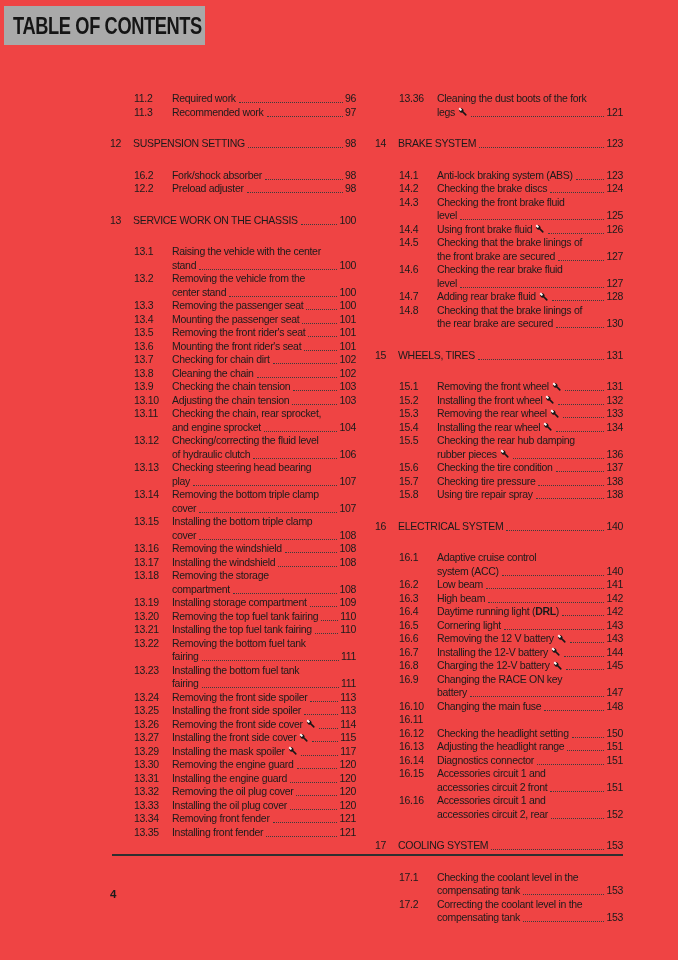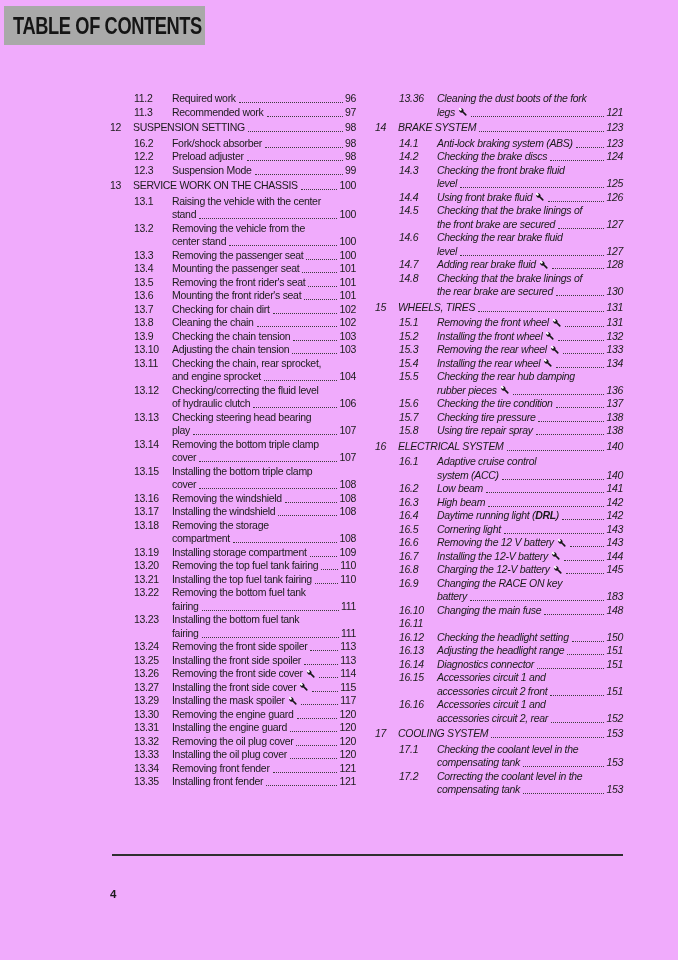--- a/index.html
+++ b/index.html
@@ -15,7 +15,7 @@
     font-family:"Liberation Sans", sans-serif;color:var(--text);
     overflow:hidden;
   }
-  .page{position:relative;width:678px;height:960px;background:#f0abfc;overflow:hidden;}
+  .page{position:relative;width:678px;height:960px;background:#ef4444;overflow:hidden;}
 
   
   .header-box{

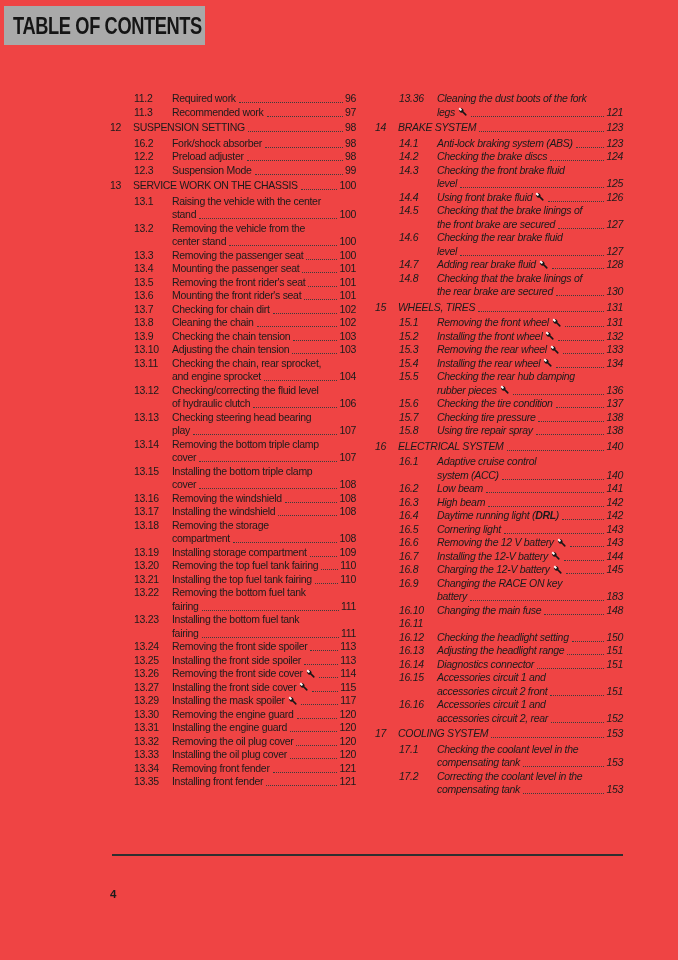--- a/index.html
+++ b/index.html
@@ -31,7 +31,7 @@
   
   .col{position:absolute;top:92px;font-size:10.5px;line-height:13.5px;letter-spacing:-0.3px;}
   .col0{left:110px;width:246px;}
-  .col1{left:375px;width:248px;font-style:italic;}
+  .col1{left:375px;width:248px;}
 
   .chapter-row{display:flex;margin:2px 0;}
   .ch-num{width:23px;flex:none;}

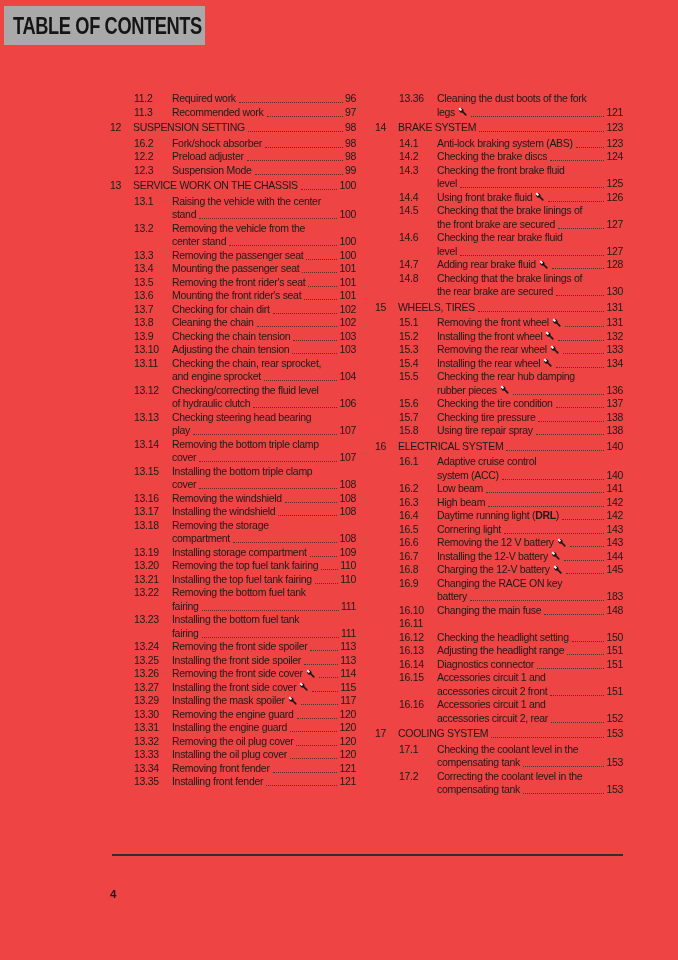--- a/index.html
+++ b/index.html
@@ -33,7 +33,7 @@
   .col0{left:110px;width:246px;}
   .col1{left:375px;width:248px;}
 
-  .chapter-row{display:flex;margin:2px 0;}
+  .chapter-row{display:flex;margin:18px 0;}
   .ch-num{width:23px;flex:none;}
   .row-body{flex:1;display:flex;min-width:0;}
 

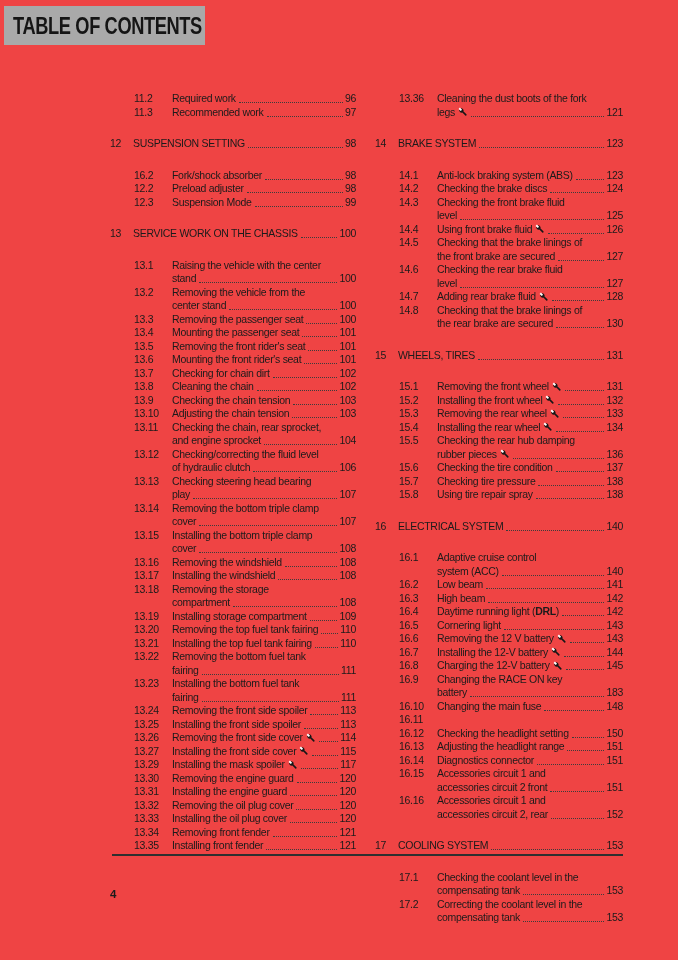--- a/index.html
+++ b/index.html
@@ -116,16 +116,6 @@
           </div>
         </div>
       </div>
-      <div class="item">
-        <span class="item-num">12.3</span>
-        <div class="item-body">
-          <div class="line last">
-            <span class="t">Suspension Mode</span>
-            <span class="dots"></span>
-            <span class="pg">99</span>
-          </div>
-        </div>
-      </div>
       <div class="chapter-row">
         <span class="ch-num">13</span>
         <span class="row-body">

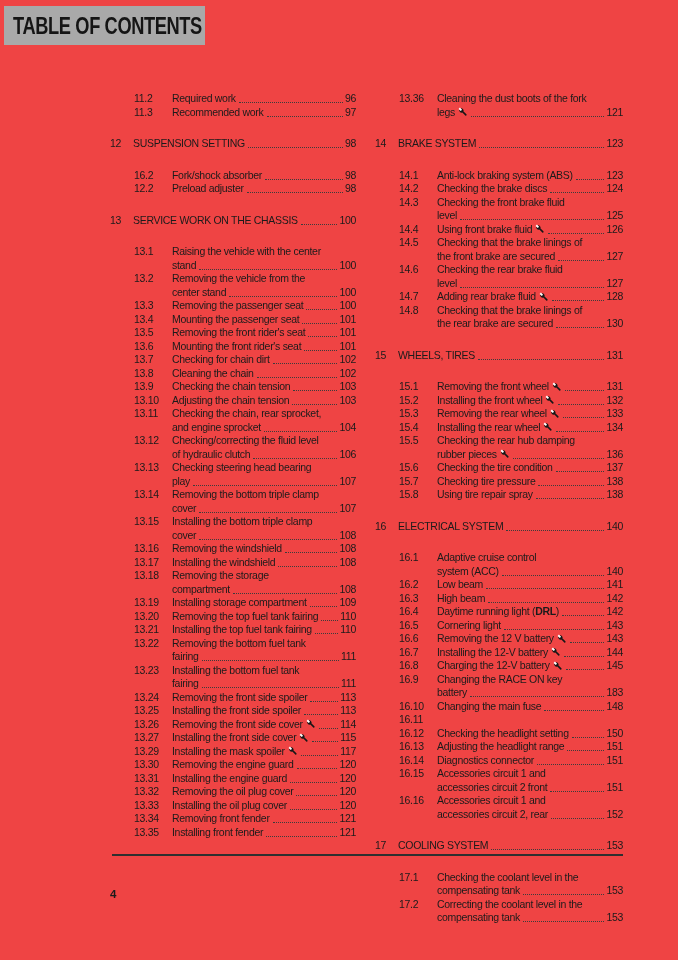--- a/index.html
+++ b/index.html
@@ -890,7 +890,7 @@
           <div class="line last">
             <span class="t">battery</span>
             <span class="dots"></span>
-            <span class="pg">183</span>
+            <span class="pg">147</span>
           </div>
         </div>
       </div>

